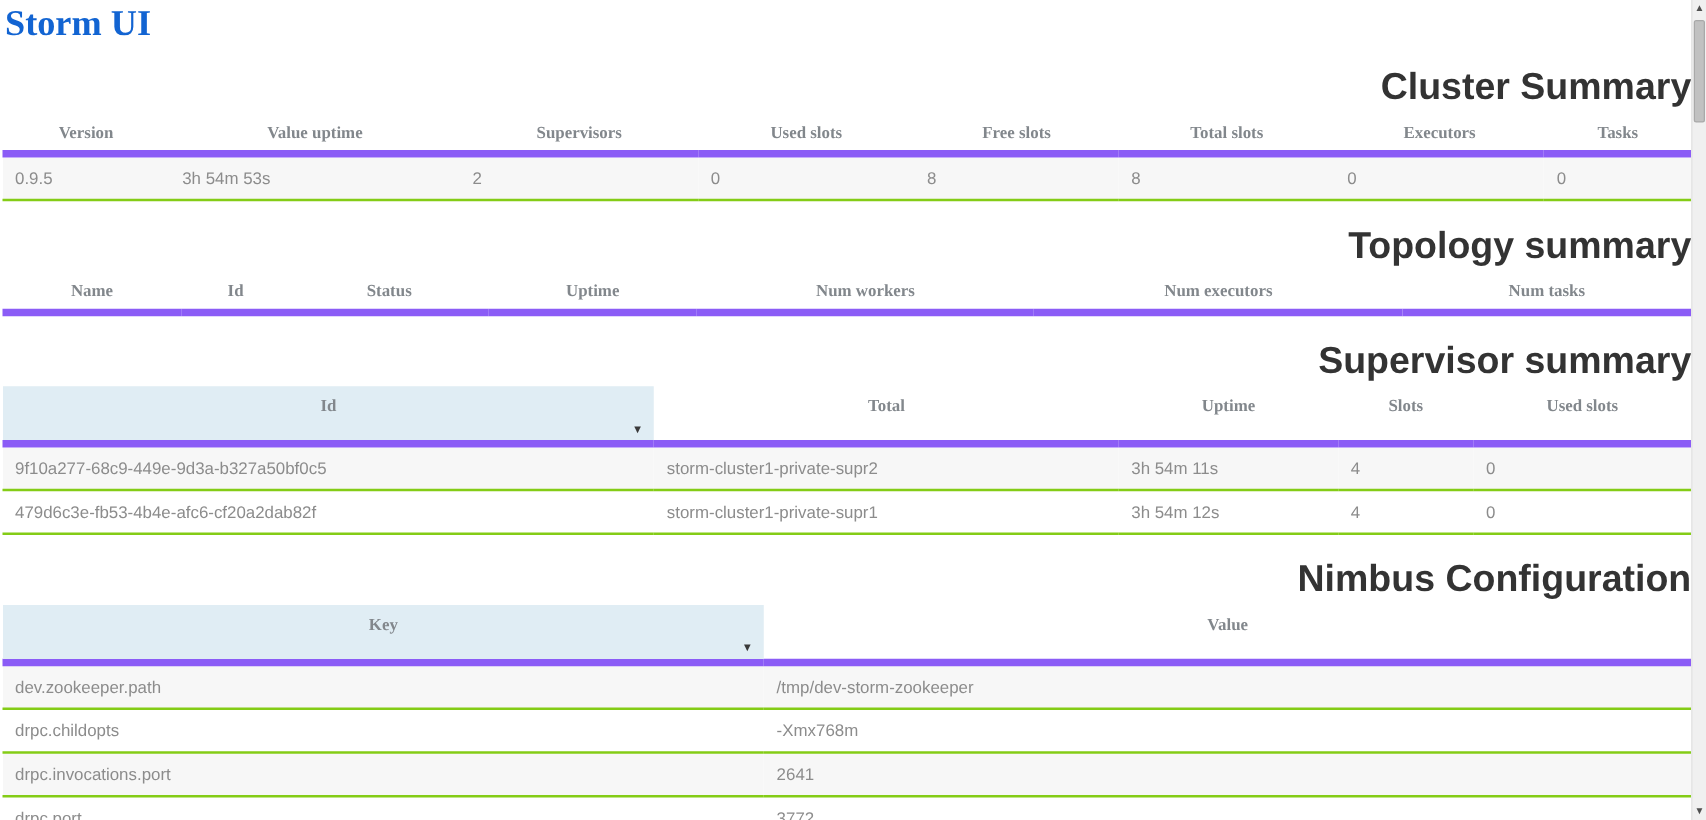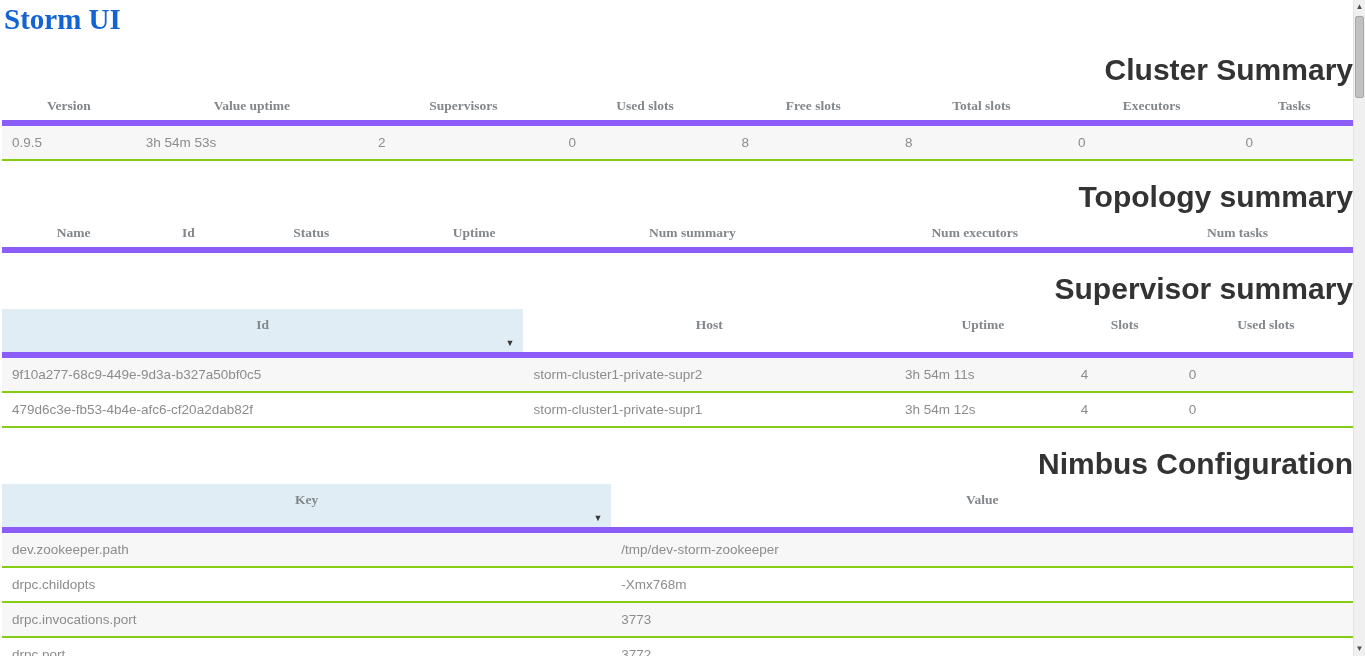--- a/index.html
+++ b/index.html
@@ -169,7 +169,7 @@
           <th>Id</th>
           <th>Status</th>
           <th>Uptime</th>
-          <th>Num summary</th>
+          <th>Num workers</th>
           <th>Num executors</th>
           <th>Num tasks</th>
         </tr>

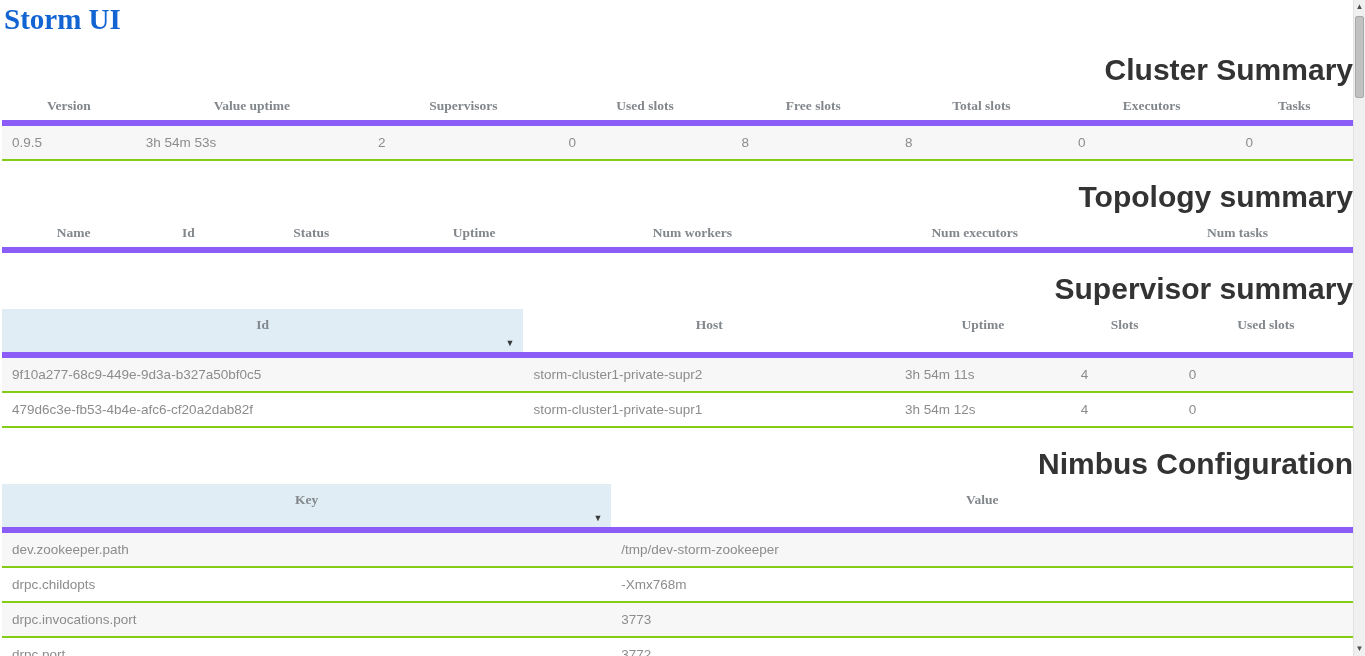--- a/index.html
+++ b/index.html
@@ -182,7 +182,7 @@
     <thead>
         <tr>
           <th class="sorted">Id<span class="sort-arrow">▼</span></th>
-          <th>Host</th>
+          <th>Total</th>
           <th>Uptime</th>
           <th>Slots</th>
           <th>Used slots</th>

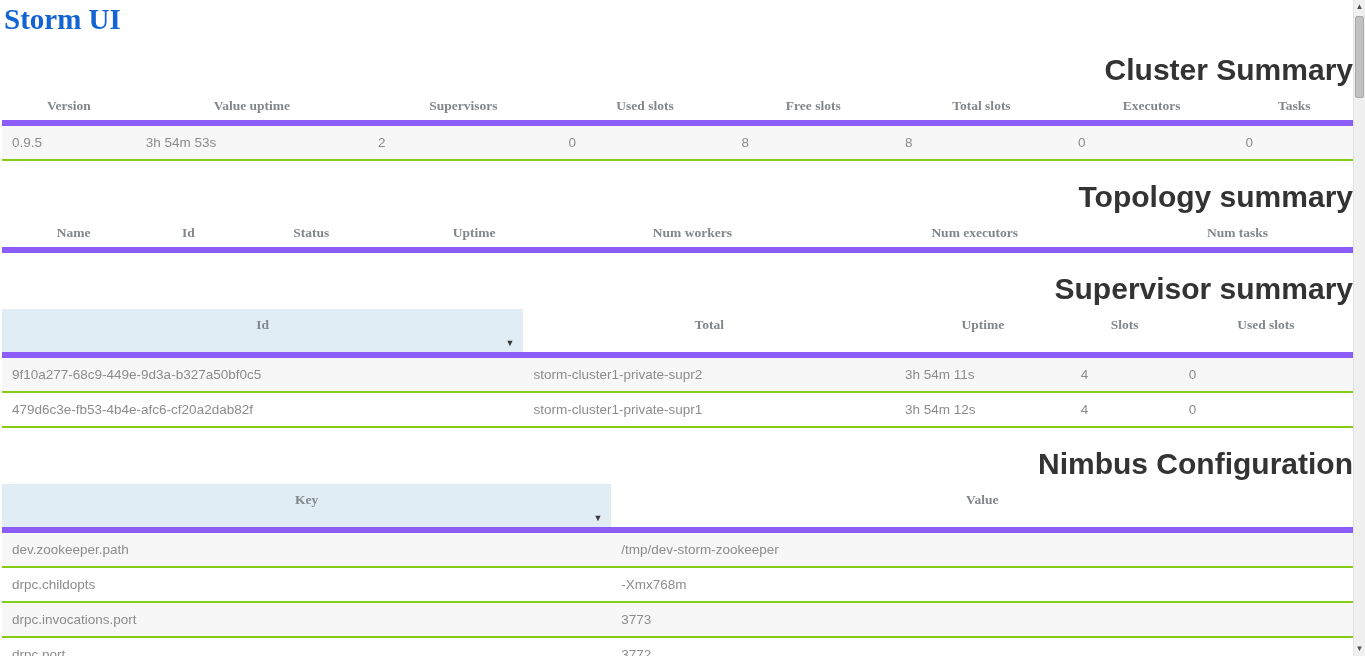--- a/index.html
+++ b/index.html
@@ -225,7 +225,7 @@
         </tr>
         <tr>
           <td>drpc.invocations.port</td>
-          <td>3773</td>
+          <td>2641</td>
         </tr>
         <tr>
           <td>drpc.port</td>

